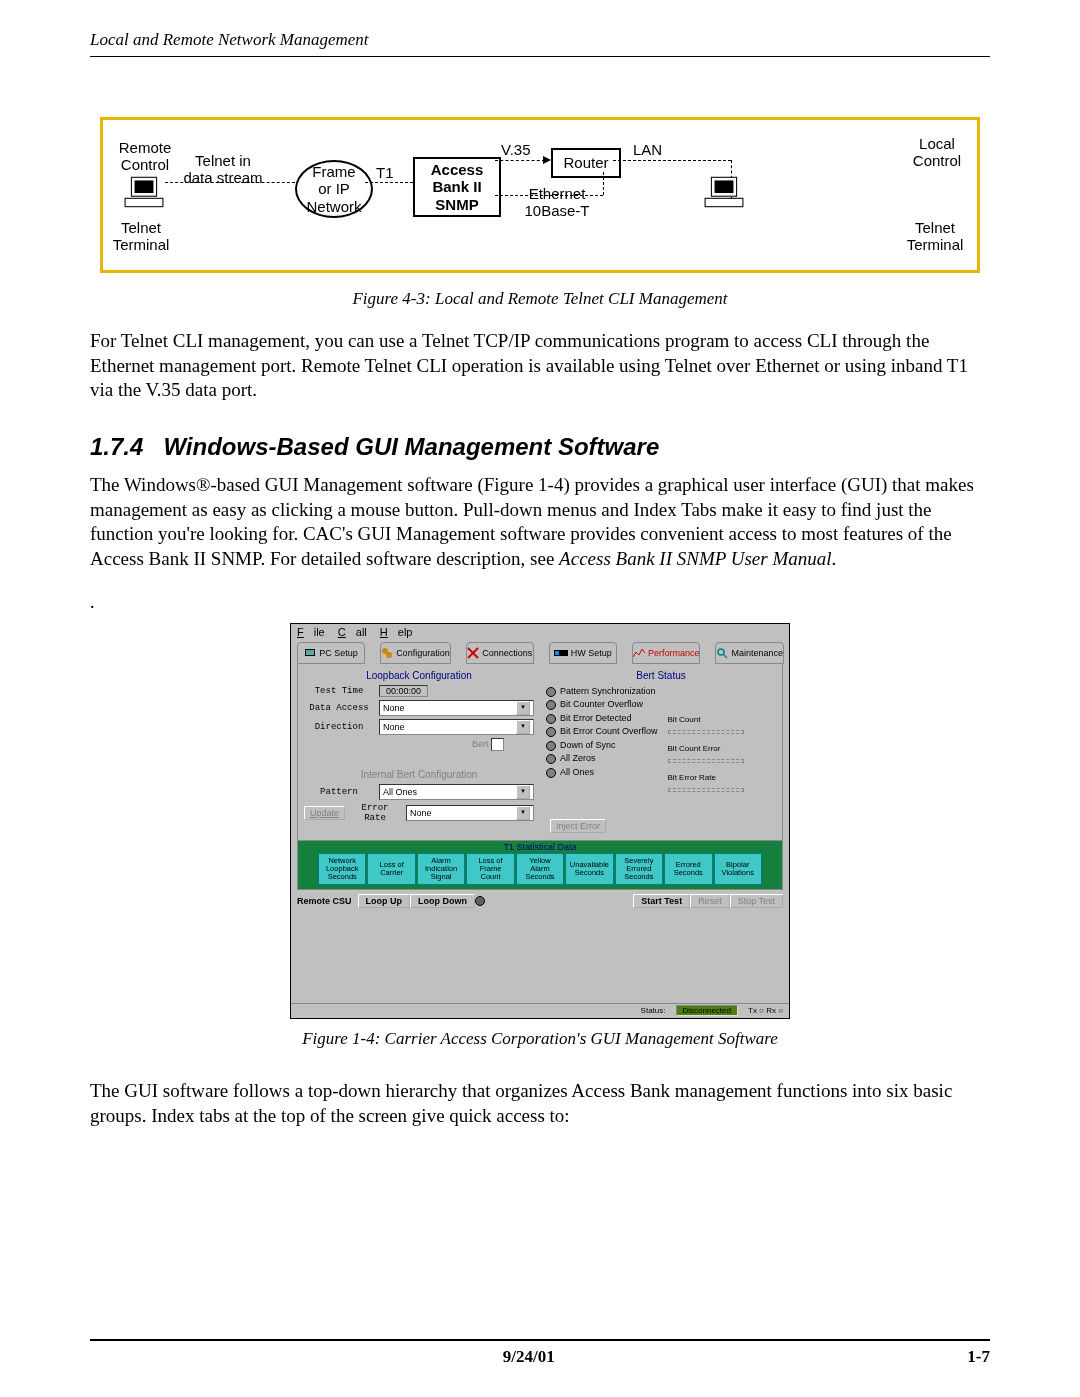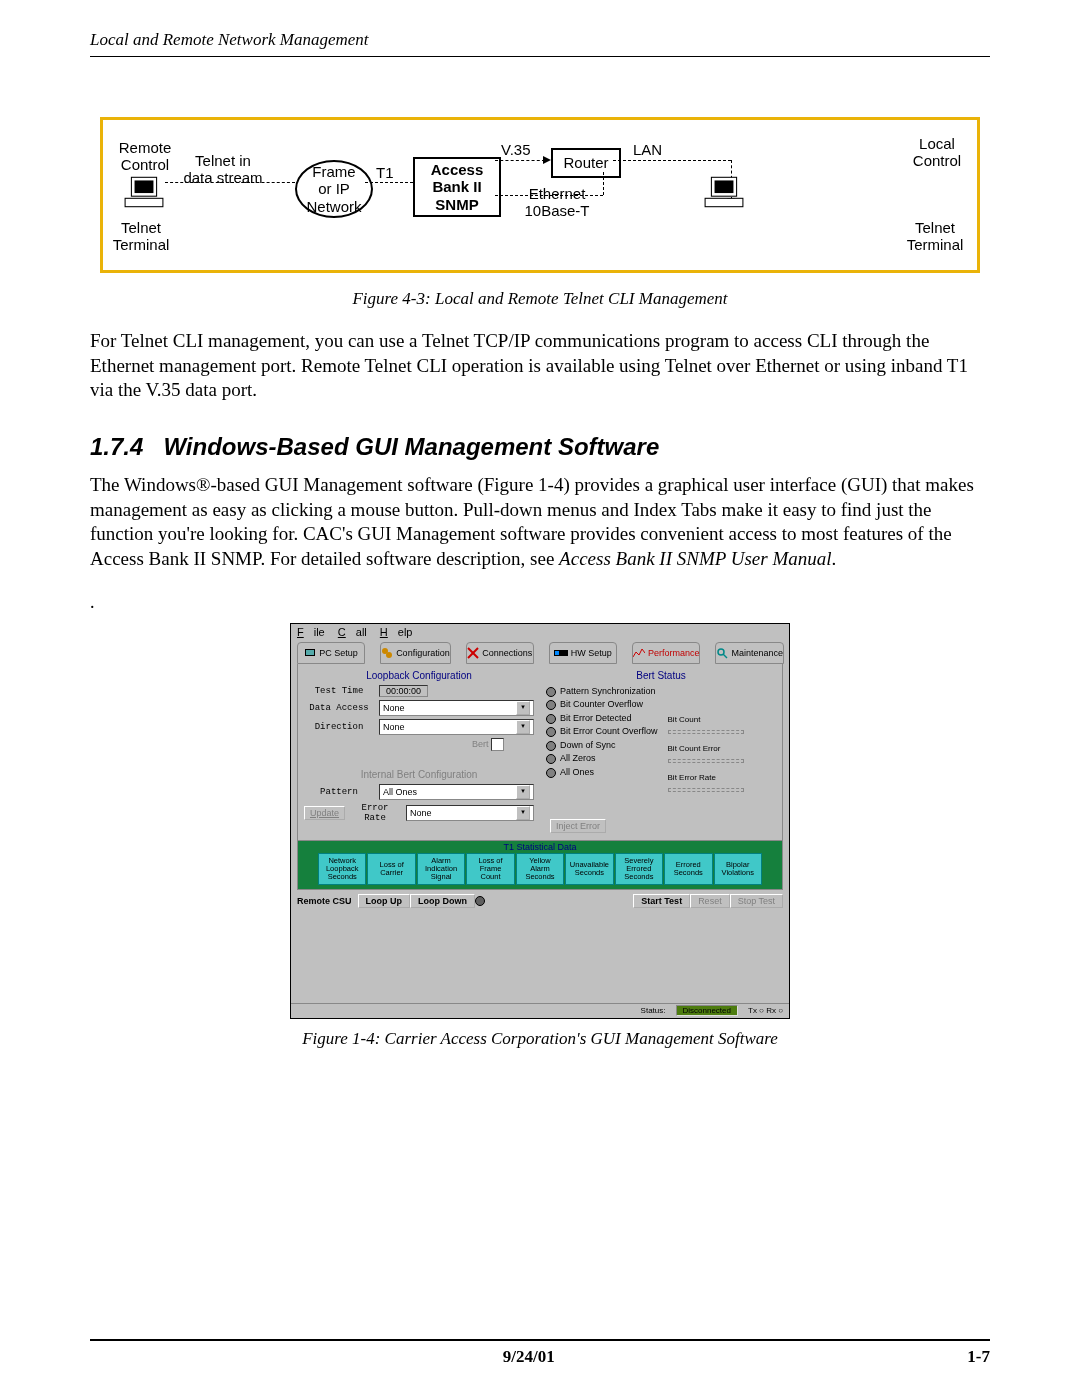--- a/index.html
+++ b/index.html
@@ -568,6 +568,7 @@
 
   <div class="caption">Figure 1-4: Carrier Access Corporation's GUI Management Software</div>
 
+  <div class="para" style="margin-top:30px;">The GUI software follows a top-down hierarchy that organizes Access Bank management functions into six basic groups. Index tabs at the top of the screen give quick access to:</div>
 
   <div class="footer">
     <span></span>

